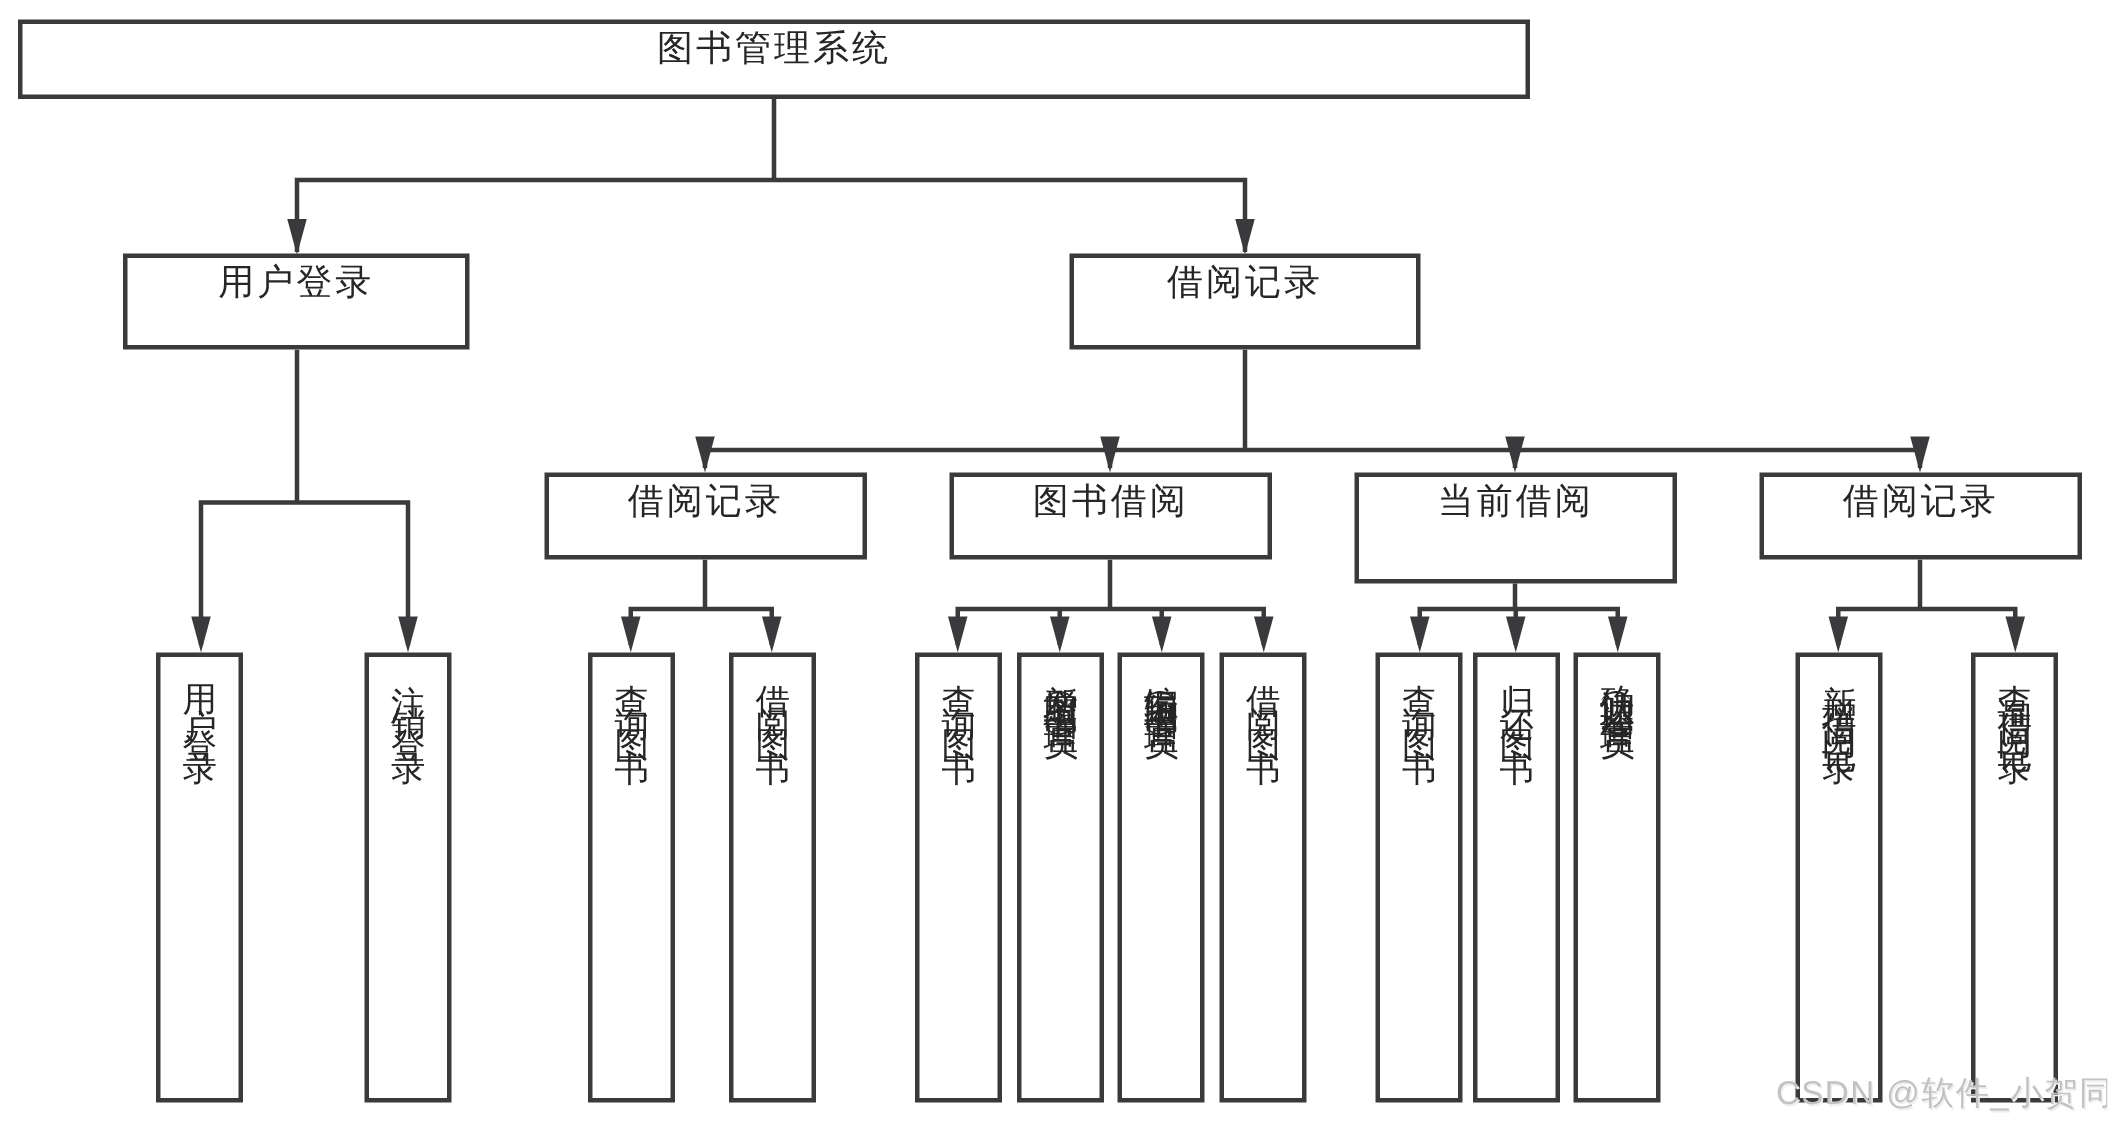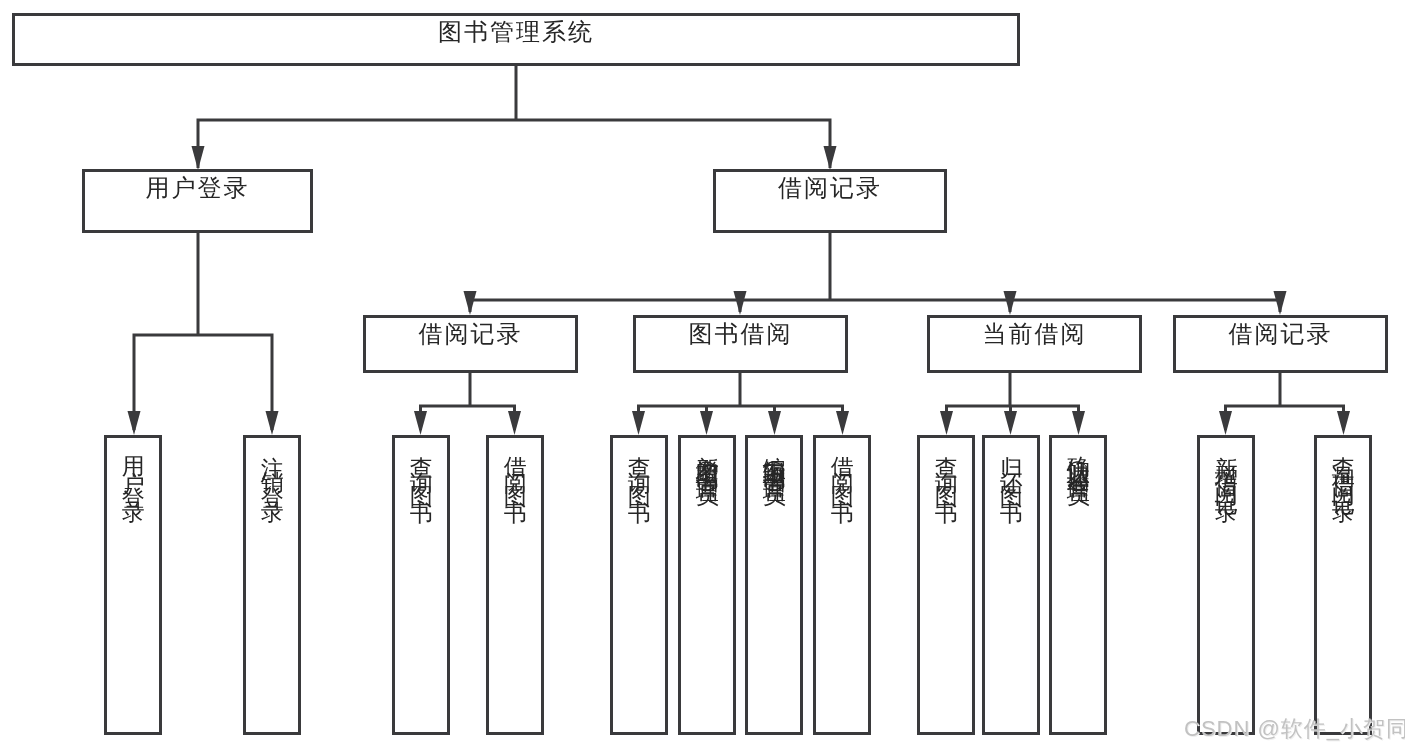--- a/index.html
+++ b/index.html
@@ -111,7 +111,7 @@
   <div class="box h" style="left:633px; top:315px; width:215px; height:58px;">
     <span>图书借阅</span>
   </div>
-  <div class="box h" style="left:903px; top:315px; width:215px; height:58px;margin-left:24px;">
+  <div class="box h" style="left:903px; top:315px; width:215px; height:74px;">
     <span>当前借阅</span>
   </div>
   <div class="box h" style="left:1173px; top:315px; width:215px; height:58px;">

